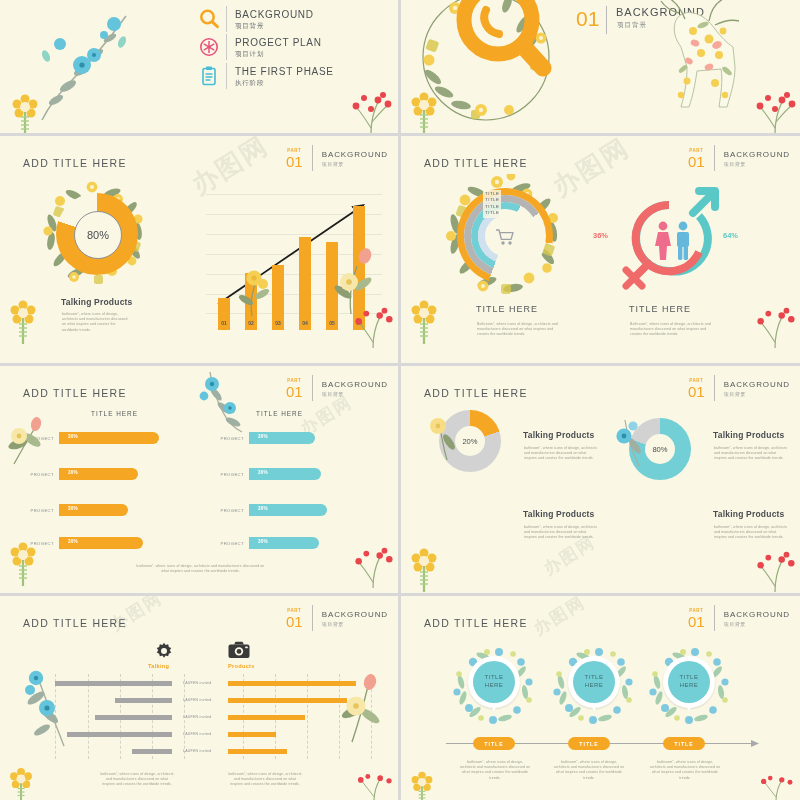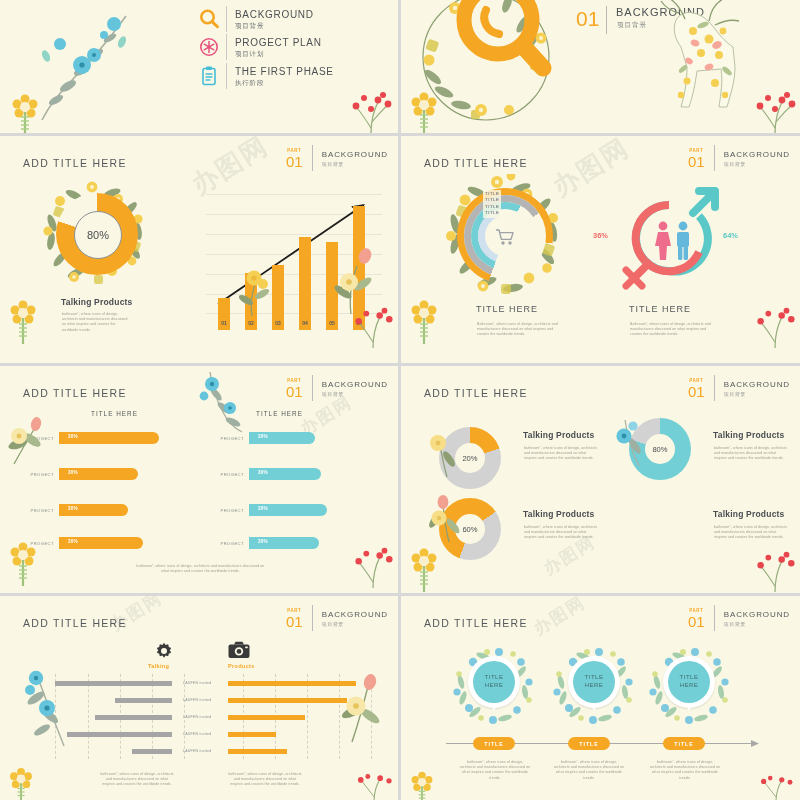--- a/index.html
+++ b/index.html
@@ -766,7 +766,7 @@
       </div>
     </div>
 
-    <div style="position:absolute;left:38px;top:61px;">
+    <div style="position:absolute;left:38px;top:44px;">
       <div class="donut" style="width:62px;height:62px;background:conic-gradient(#F5A623 0 72deg,#D2D2D2 72deg 360deg);">
         <div class="hole" style="left:16px;top:16px;width:30px;height:30px;">
           <span style="font-size:7.6px;">20%</span>

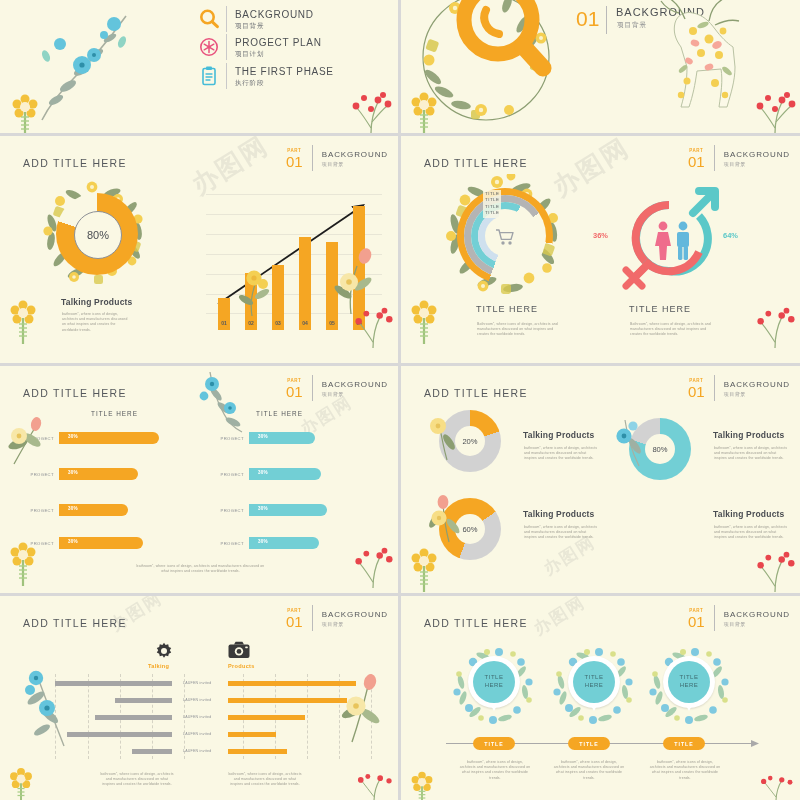--- a/index.html
+++ b/index.html
@@ -799,21 +799,6 @@
     <div class="h3" style="position:absolute;left:312px;top:64px;">Talking Products</div>
     <div class="caption" style="position:absolute;left:313px;top:80px;width:76px;">bathroom", where icons of design, architects and manufacturers discussed on what inspires and creates the worldwide trends.</div>
 
-    <div style="position:absolute;left:38px;top:132px;">
-      <div class="donut" style="width:62px;height:62px;background:conic-gradient(from 200deg,#F5A623 0 216deg,#D2D2D2 216deg 360deg);">
-        <div class="hole" style="left:16px;top:16px;width:30px;height:30px;">
-          <span style="font-size:7.6px;">60%</span>
-        </div>
-      </div>
-      <svg class="leafy" style="left:-14px;top:-4px;" width="40" height="52" viewBox="0 0 40 52">
-        <path d="M18 4 C18 18 20 32 24 48" stroke="#8C9E72" stroke-width="1.2" fill="none"></path>
-        <ellipse cx="10" cy="26" rx="9" ry="3.6" transform="rotate(-55 10 26)" fill="#8C9E72"></ellipse>
-        <ellipse cx="28" cy="32" rx="9" ry="3.6" transform="rotate(50 28 32)" fill="#A8B98D"></ellipse>
-        <ellipse cx="18" cy="8" rx="5.4" ry="7" fill="#F2A08F"></ellipse>
-        <circle cx="14" cy="24" r="7.6" fill="#F7DE86"></circle>
-          <circle cx="14" cy="24" r="2.2" fill="#E8C45C"></circle>
-      </svg>
-    </div>
     <div class="h3" style="position:absolute;left:122px;top:143px;">Talking Products</div>
     <div class="caption" style="position:absolute;left:123px;top:159px;width:76px;">bathroom", where icons of design, architects and manufacturers discussed on what inspires and creates the worldwide trends.</div>
 

